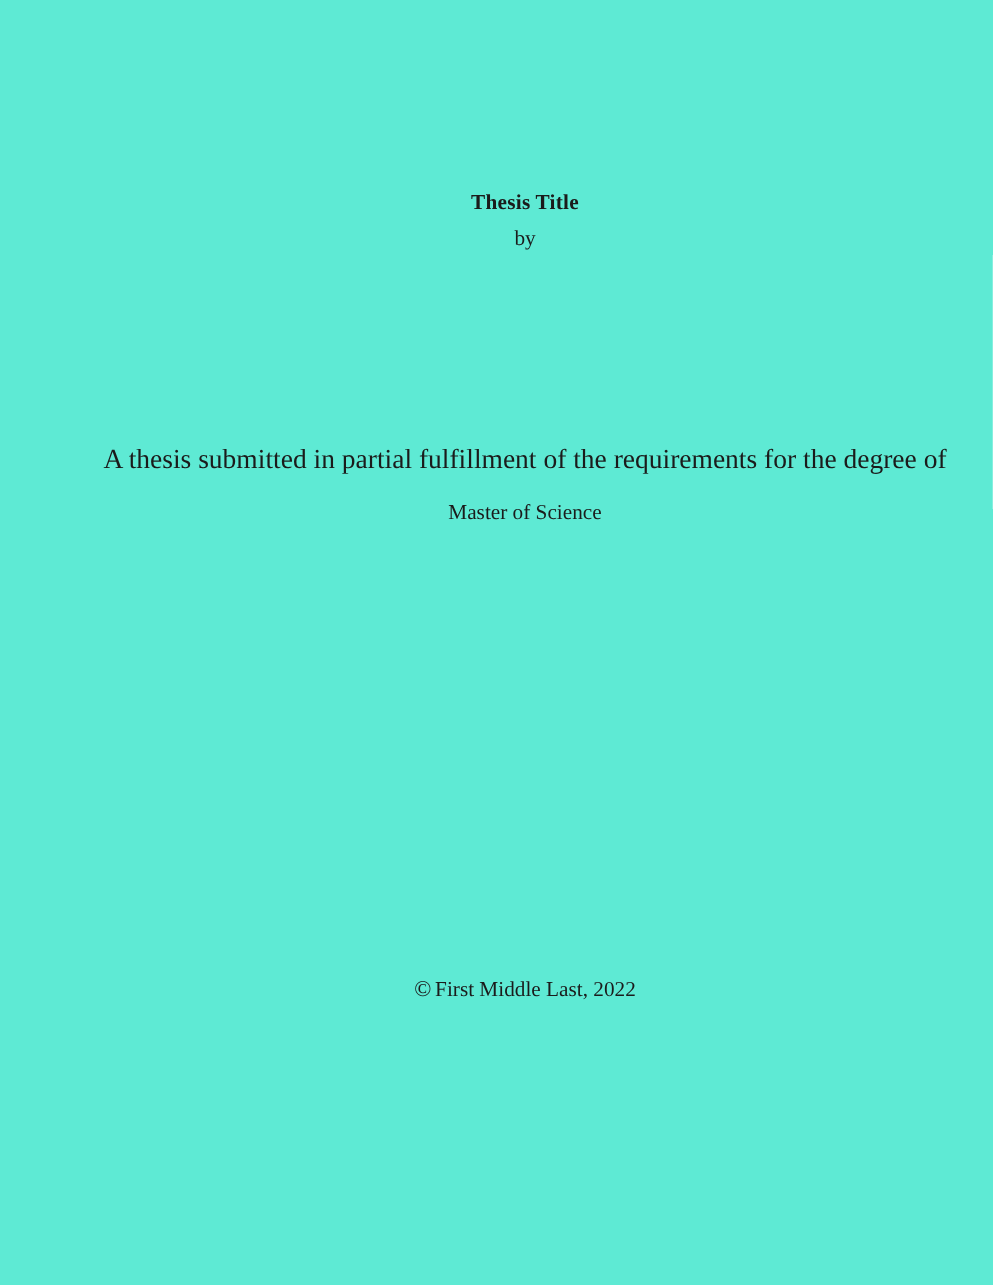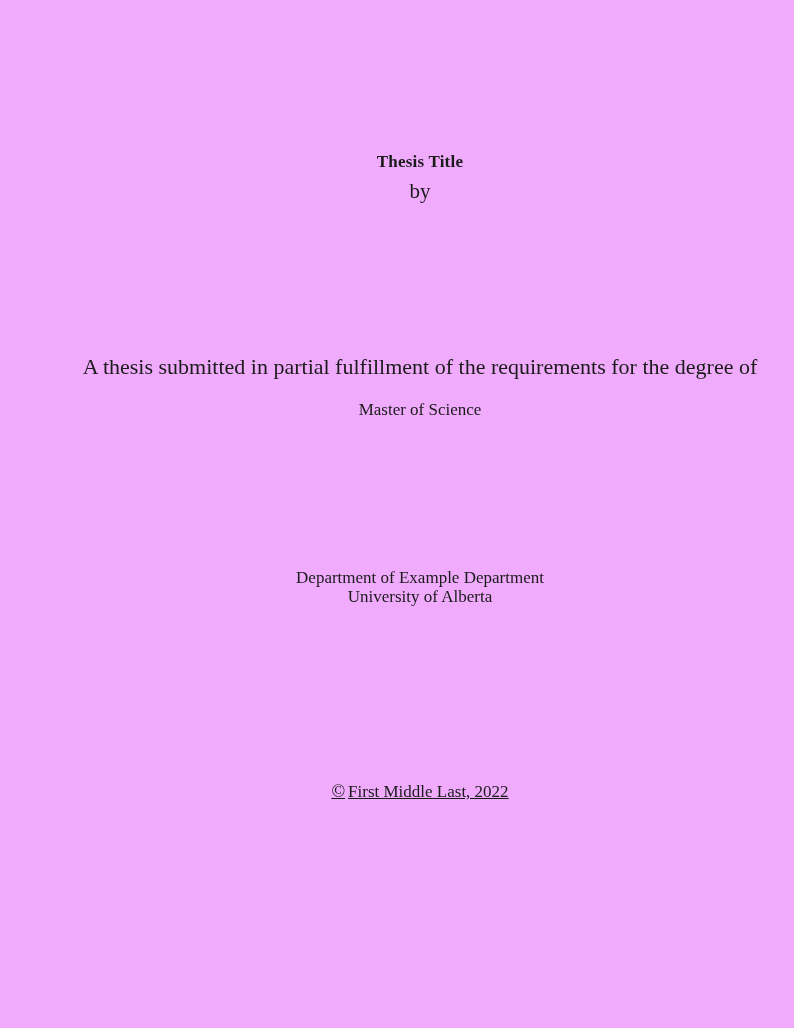--- a/index.html
+++ b/index.html
@@ -20,7 +20,7 @@
     top: 0; left: 0;
     width: 794px;
     height: 1028px;
-    background: #f0abfc;
+    background: #5eead4;
   }
   
   .textblock {

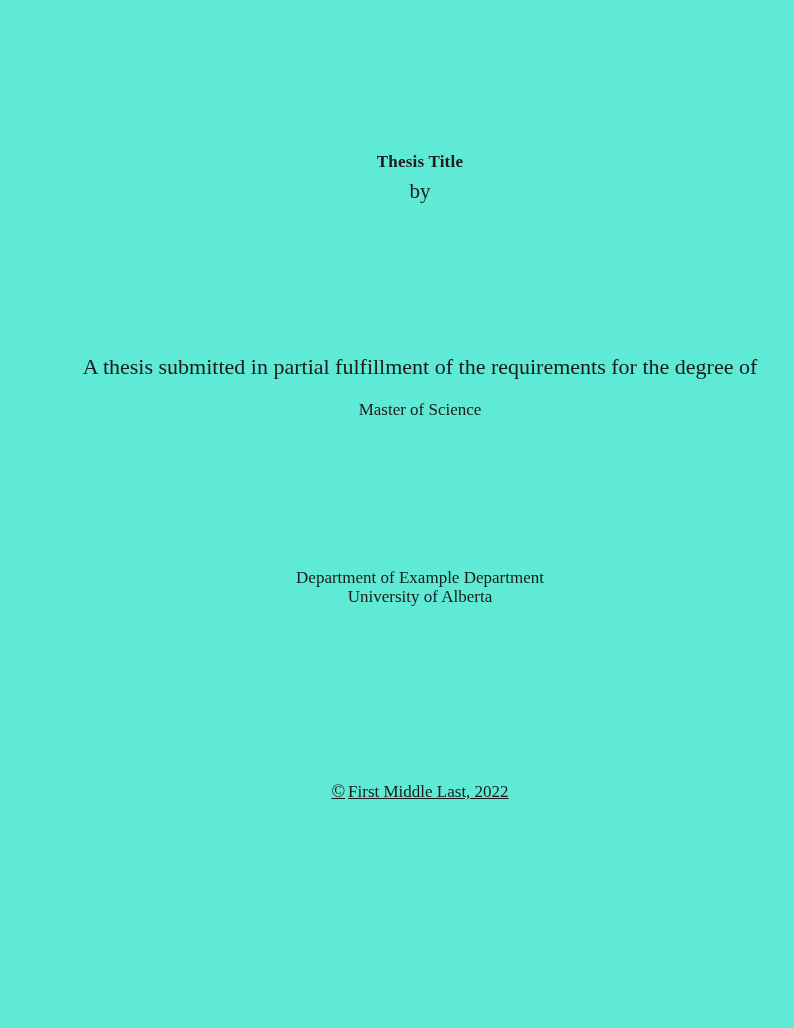--- a/index.html
+++ b/index.html
@@ -37,7 +37,7 @@
     letter-spacing: 0.2px;
   }
   .byline-line {
-    font-size: 21px;
+    font-size: 17px;
     line-height: 20px;
     margin-top: 9px;
   }

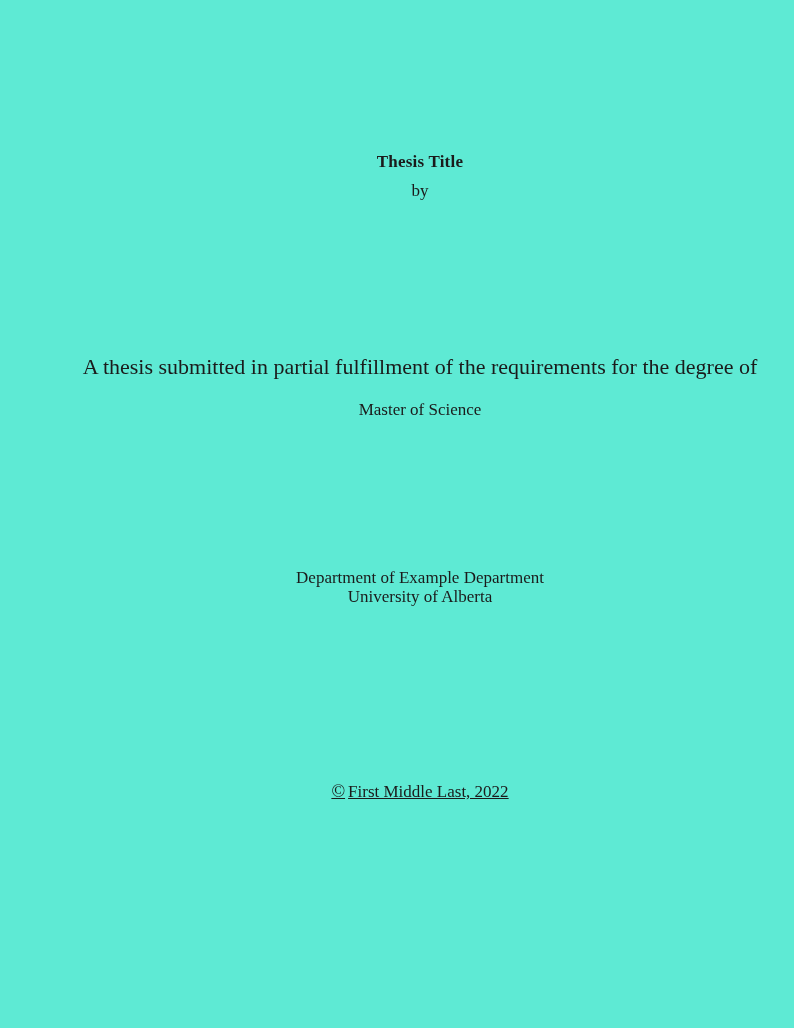--- a/index.html
+++ b/index.html
@@ -86,10 +86,6 @@
     <div class="degree-line">Master of Science</div>
   </div>
 
-  <div class="textblock institution-block">
-    <div>Department of Example Department</div>
-    <div>University of Alberta</div>
-  </div>
 
   <div class="textblock copyright-block">
     <div class="copyright-line">

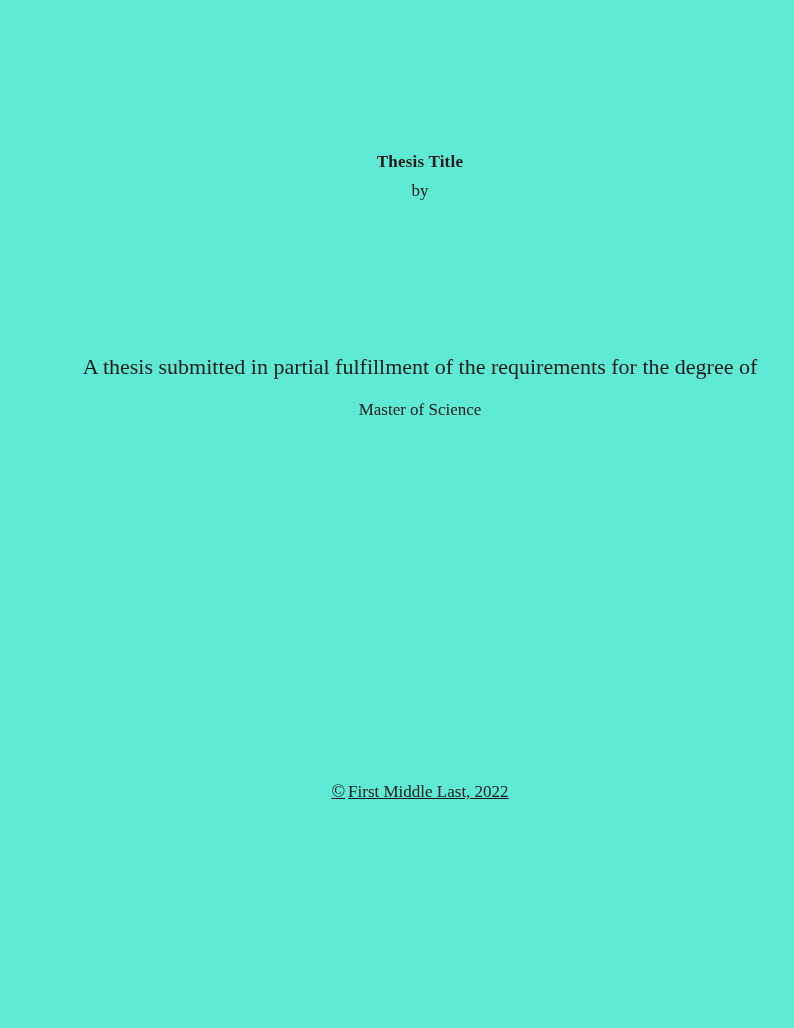--- a/index.html
+++ b/index.html
@@ -61,7 +61,7 @@
     font-size: 17px;
     line-height: 19px;
   }
-  .copyright-block { top: 781px; text-decoration: underline; }
+  .copyright-block { top: 781px; }
   .copyright-line {
     font-size: 17px;
     line-height: 20px;

